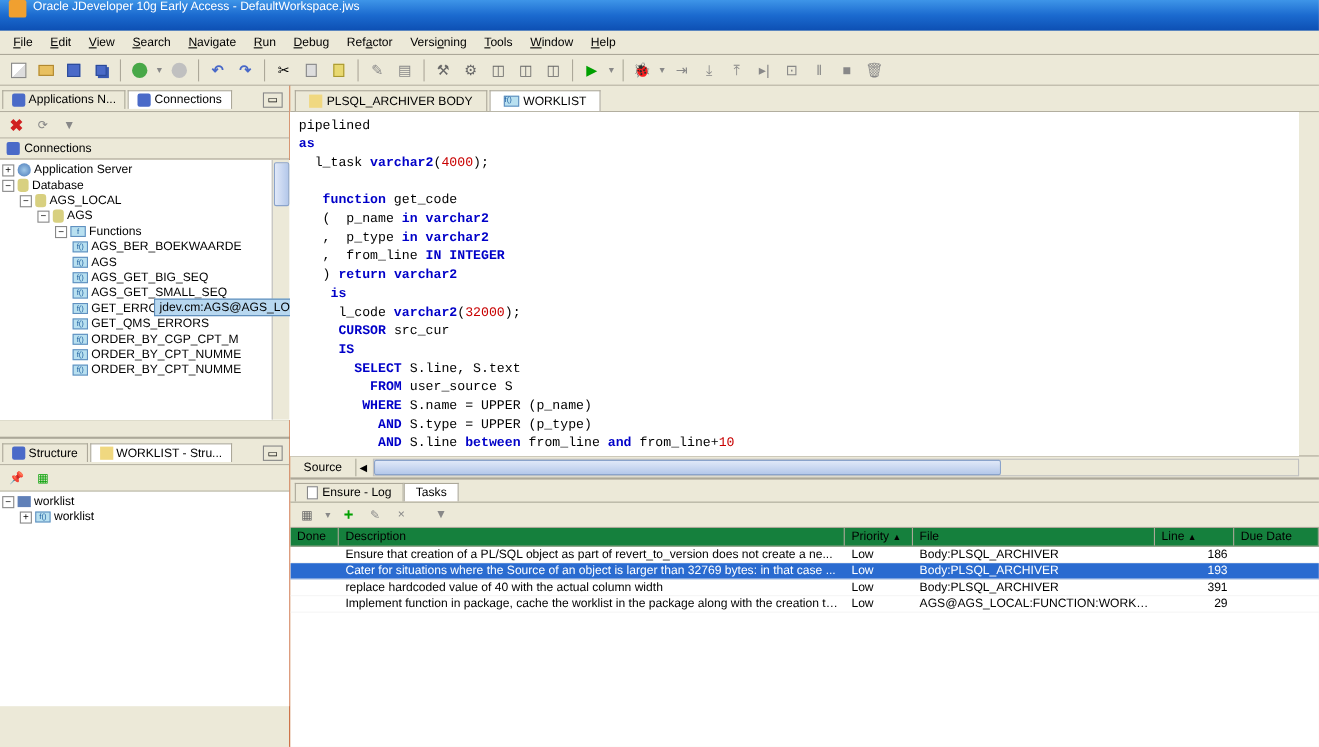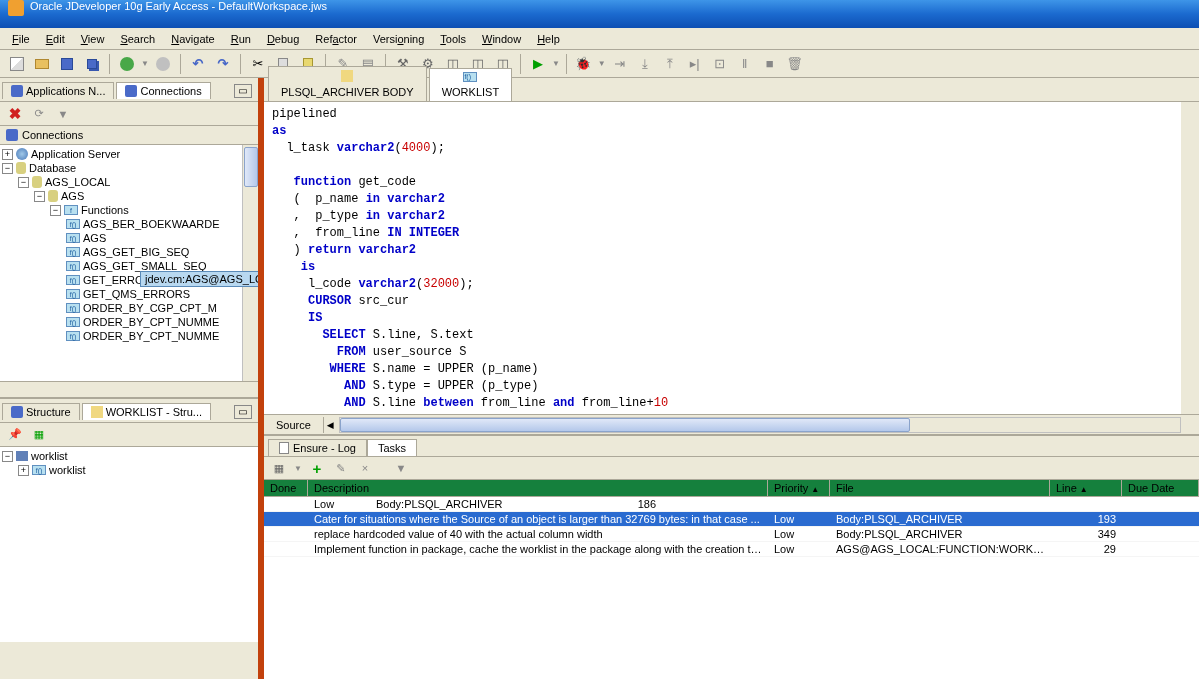--- a/index.html
+++ b/index.html
@@ -21,7 +21,7 @@
 
 
 .main { display: flex; height: 601px; }
-.left-panel { width: 264px; display: flex; flex-direction: column; border-right: 6px solid #c2410c; }
+.left-panel { width: 264px; display: flex; flex-direction: column; border-right: 1px solid #c2410c; }
 .right-panel { flex: 1; display: flex; flex-direction: column; }
 
 

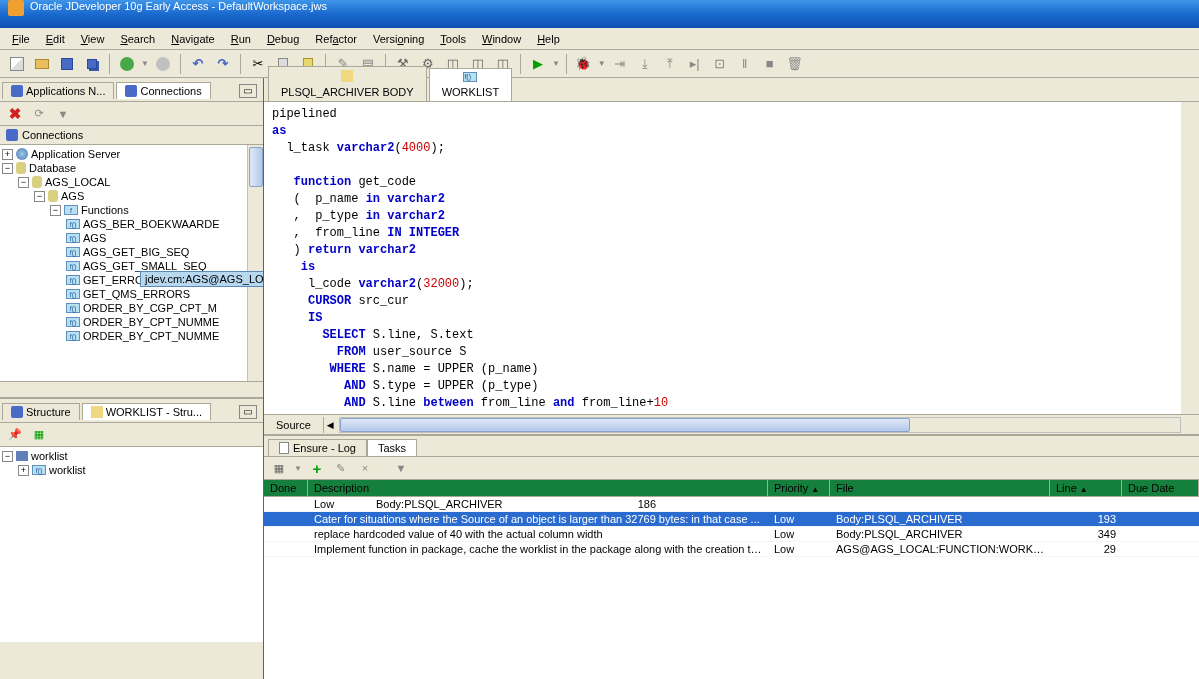--- a/index.html
+++ b/index.html
@@ -57,7 +57,7 @@
 
 
 .editor-tabs { height: 24px; background: #ece9d8; display: flex; align-items: flex-end; padding: 2px 4px 0; border-bottom: 1px solid #aca899; }
-.editor-tab { background: #ece9d8; border: 1px solid #aca899; border-bottom: none; padding: 3px 12px; margin-right: 2px; font-size: 11px; display: flex; align-items: center; gap: 4px; cursor: default; flex-direction: column; }
+.editor-tab { background: #ece9d8; border: 1px solid #aca899; border-bottom: none; padding: 3px 12px; margin-right: 2px; font-size: 11px; display: flex; align-items: center; gap: 4px; cursor: default; }
 .editor-tab.active { background: white; }
 
 

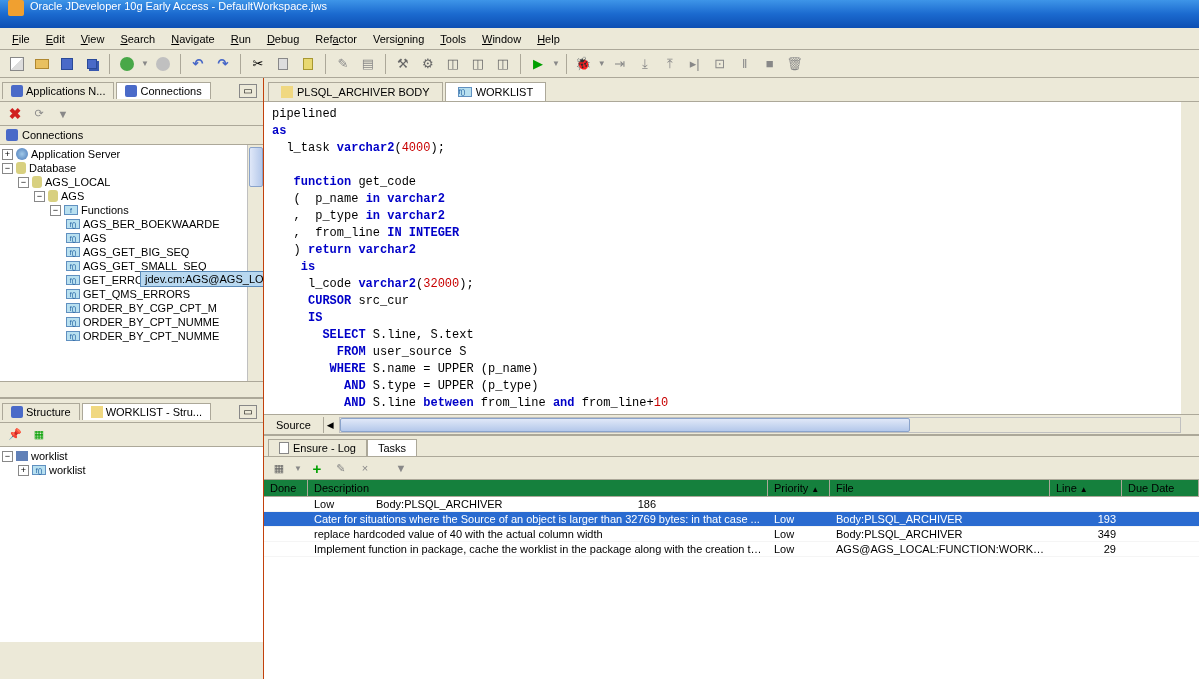--- a/index.html
+++ b/index.html
@@ -410,6 +410,7 @@
       </div>
       <div class="tasks-row">
         <div class="col-done"></div>
+          <div class="col-desc">Ensure that creation of a PL/SQL object as part of revert_to_version does not create a ne...</div>
           <div class="col-prio">Low</div>
           <div class="col-file">Body:PLSQL_ARCHIVER</div>
           <div class="col-line">186</div>

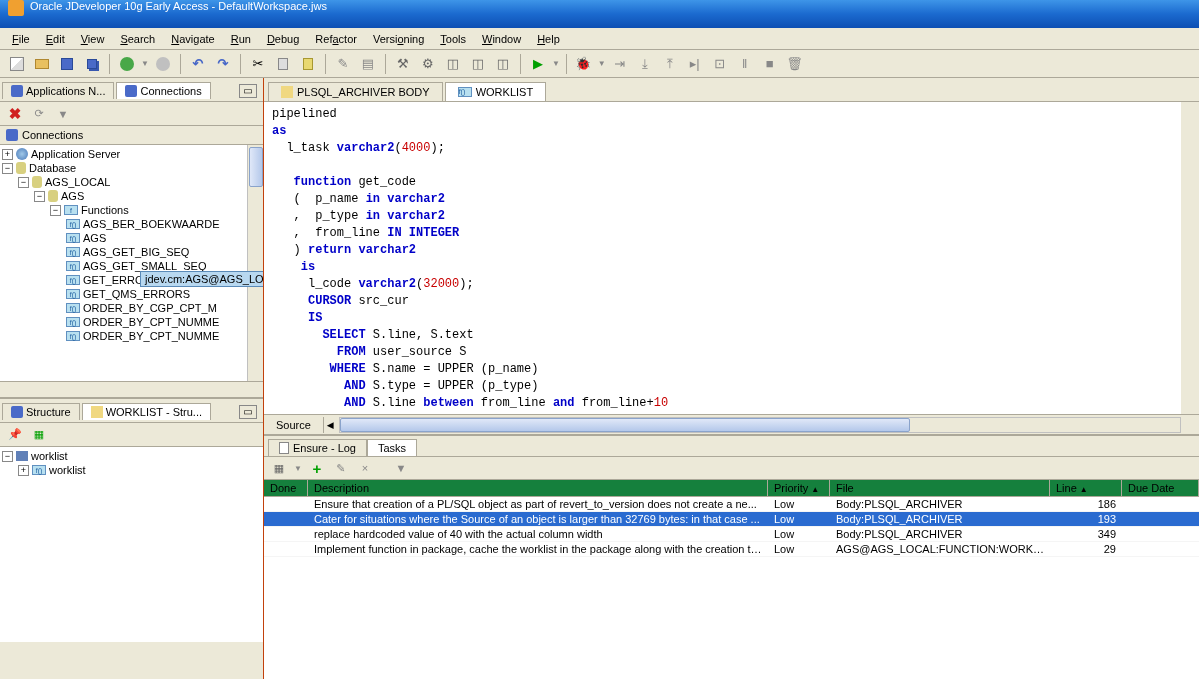--- a/index.html
+++ b/index.html
@@ -429,7 +429,7 @@
           <div class="col-desc">replace hardcoded value of 40 with the actual column width</div>
           <div class="col-prio">Low</div>
           <div class="col-file">Body:PLSQL_ARCHIVER</div>
-          <div class="col-line">349</div>
+          <div class="col-line">391</div>
           <div class="col-due"></div>
       </div>
       <div class="tasks-row">

